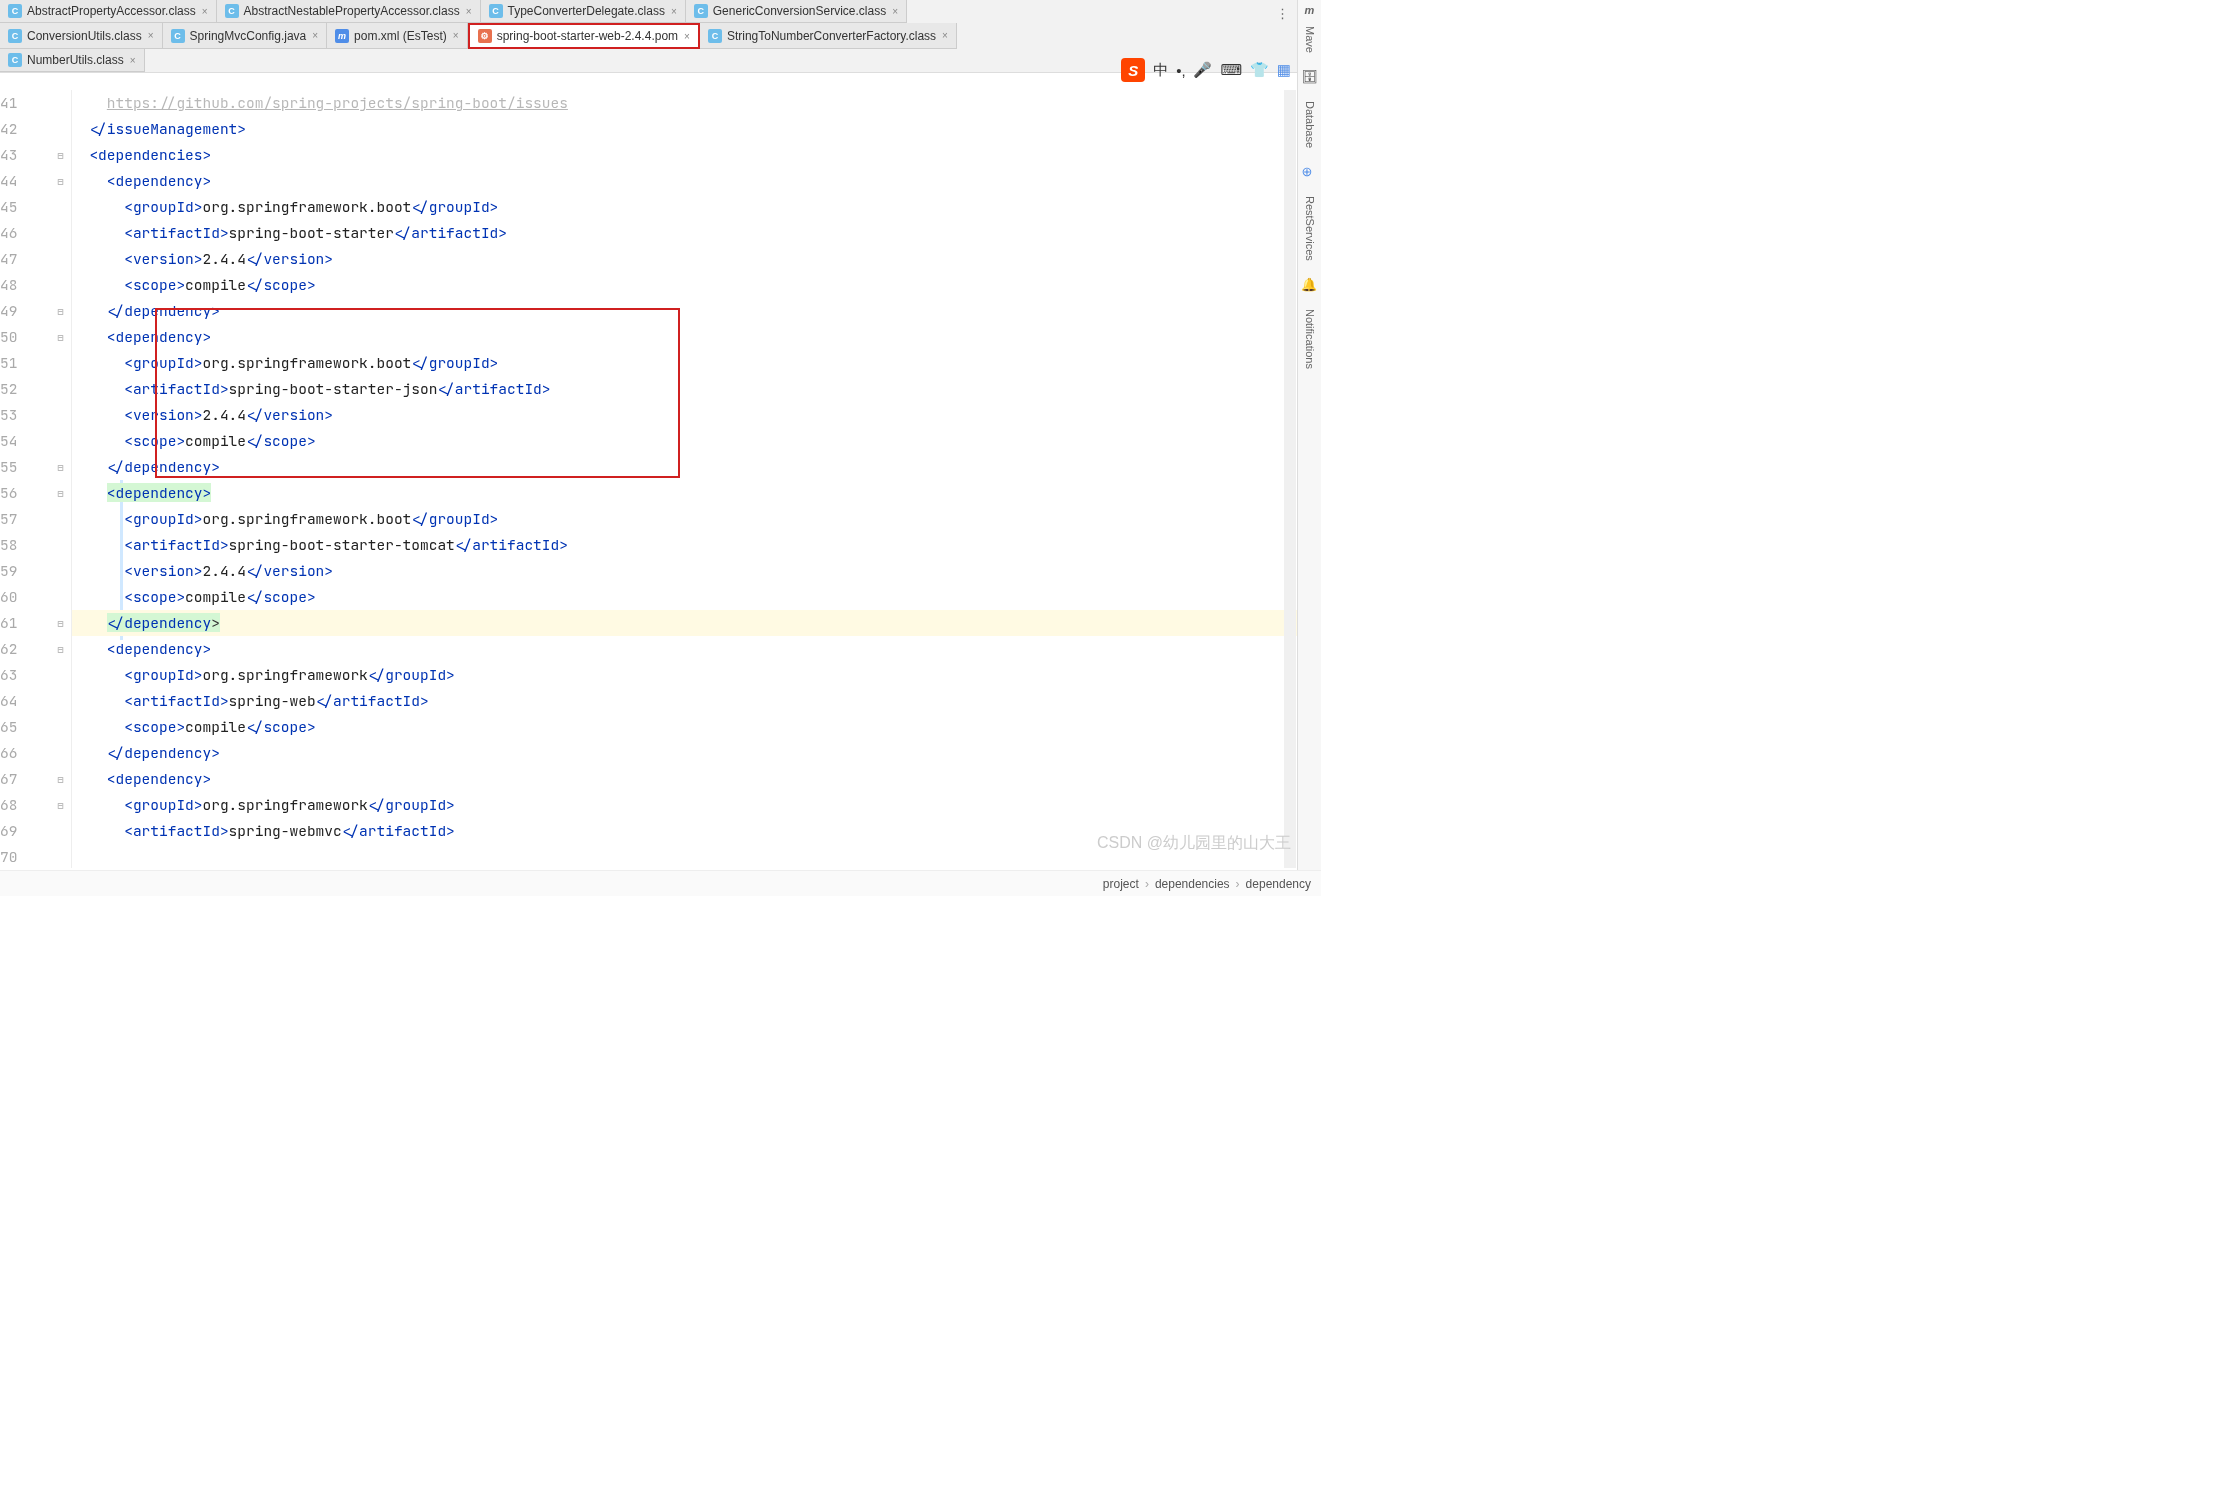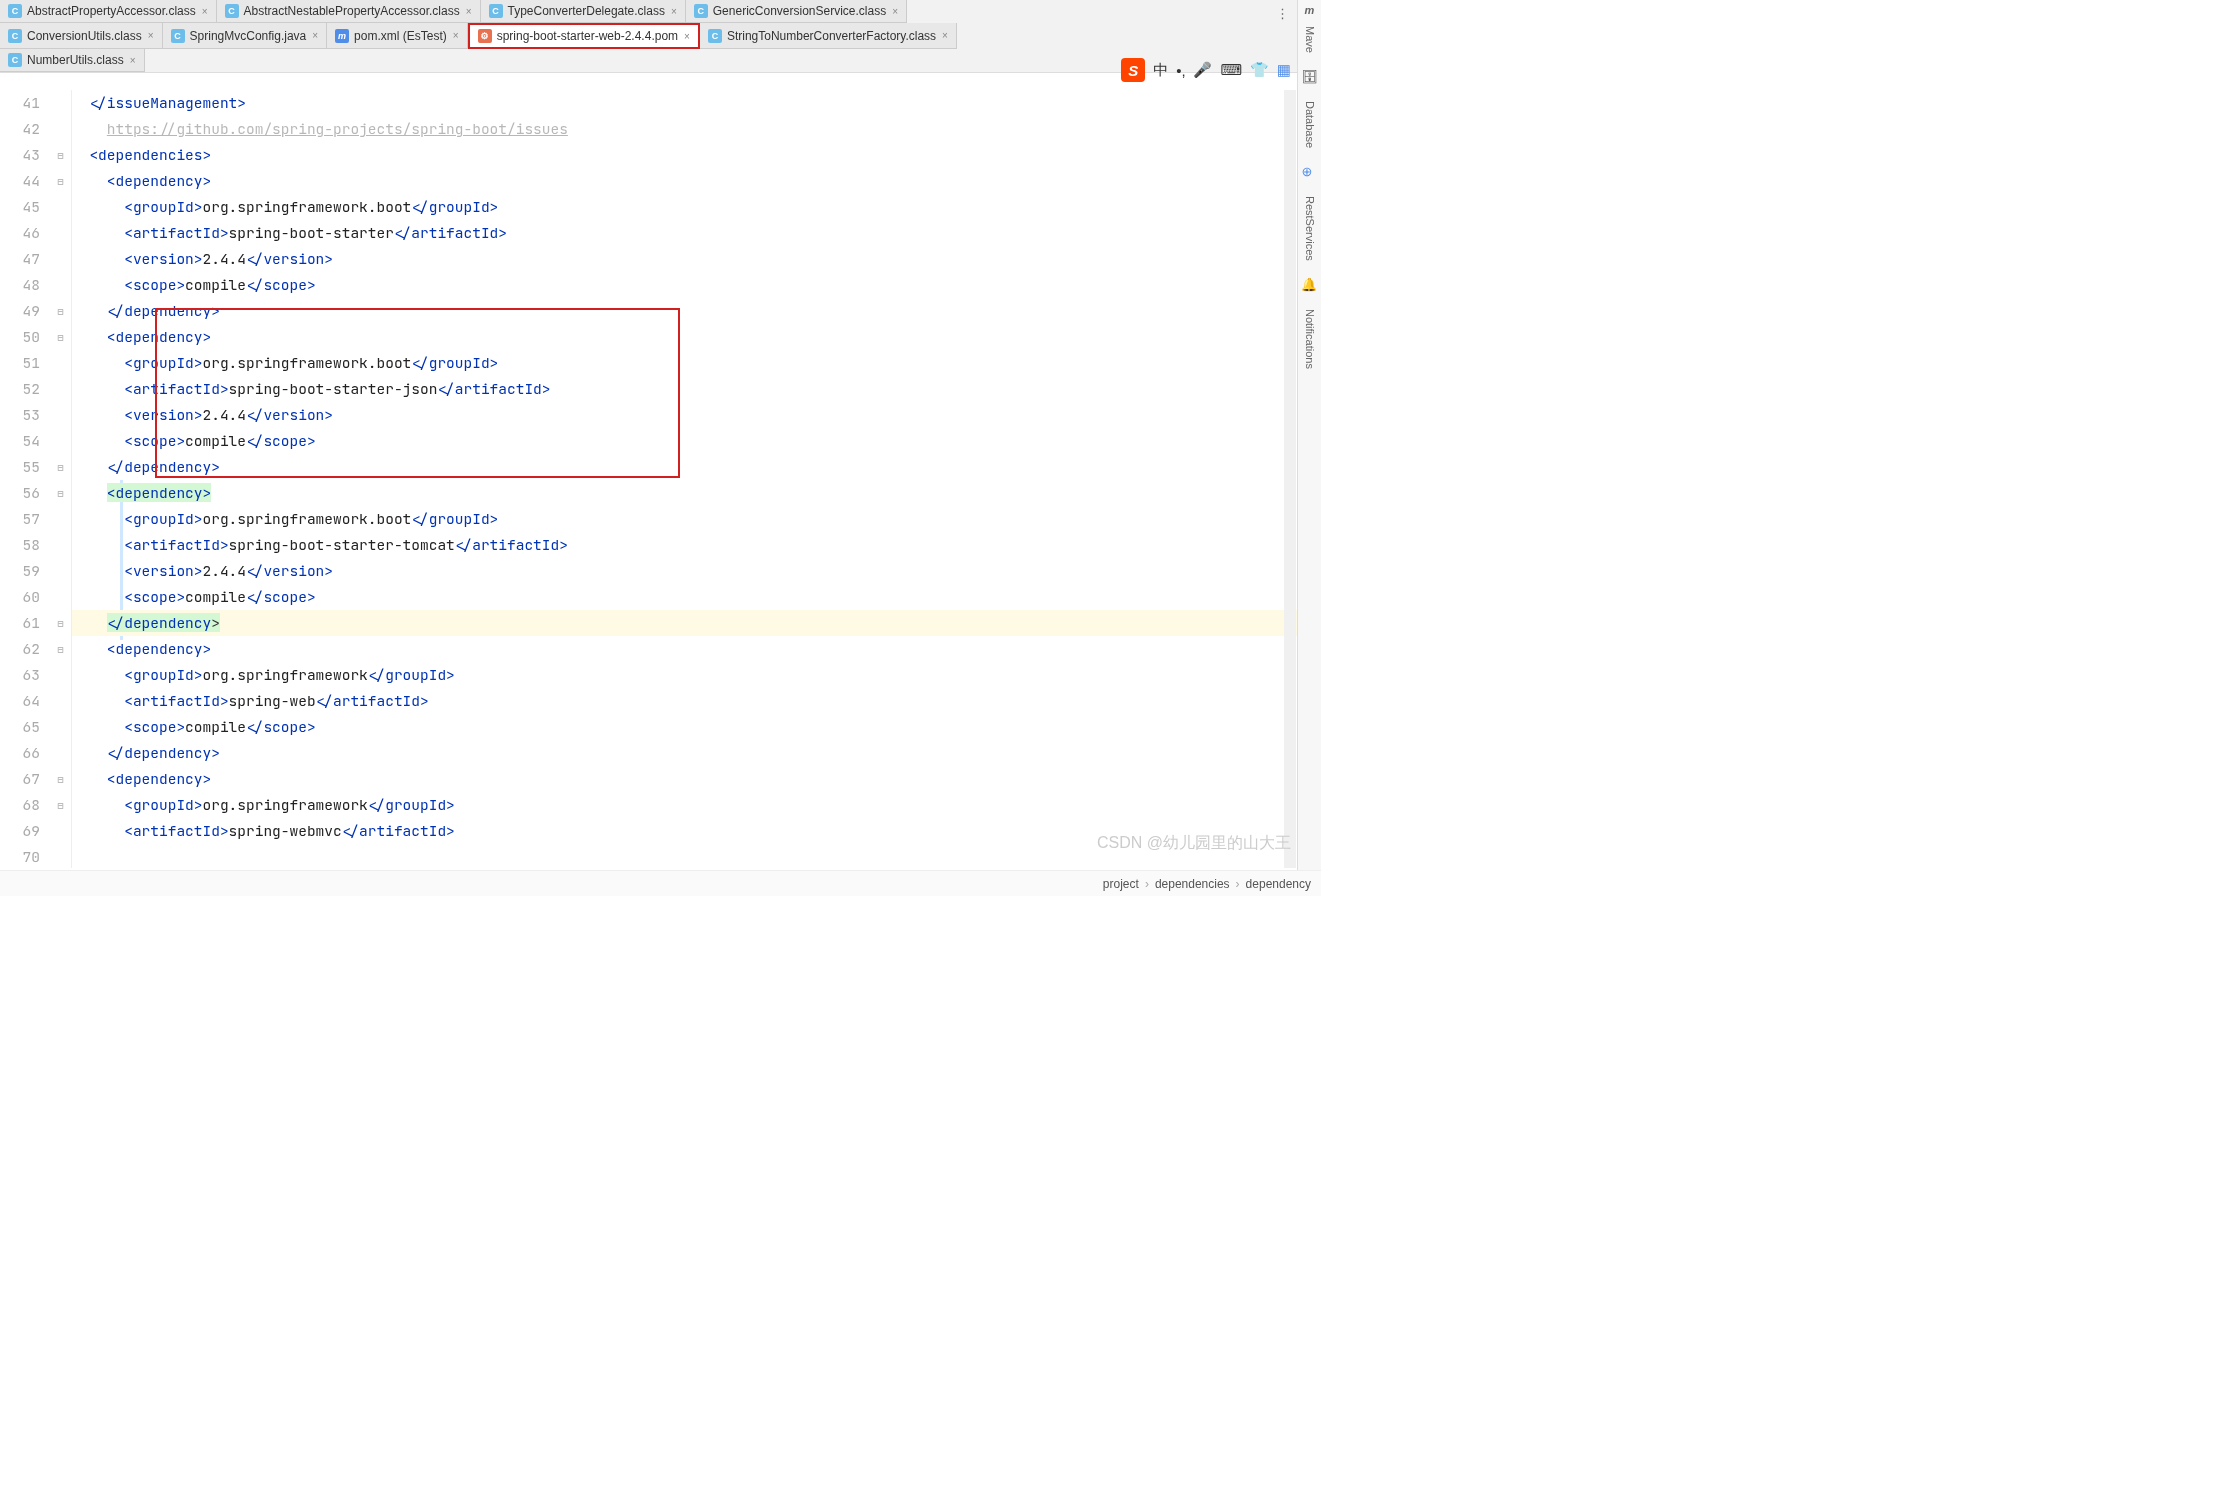--- a/index.html
+++ b/index.html
@@ -21,7 +21,7 @@
 .toolbar-icons span { font-size:15px; cursor:pointer; }
 .sogou { width:24px; height:24px; background:#ff4400; border-radius:4px; color:#fff; display:flex; align-items:center; justify-content:center; font-weight:bold; font-style:italic; }
 .editor { display:flex; position:absolute; top:90px; left:0; right:24px; bottom:28px; font-family:"JetBrains Mono","Consolas",monospace; font-size:14.5px; }
-.gutter { width:50px; text-align:right; color:#aaa; padding-right:10px; user-select:none; background:#fff; }
+.gutter { width:50px; text-align:left; color:#aaa; padding-right:10px; user-select:none; background:#fff; }
 .gline { height:26px; line-height:26px; }
 .fold-col { width:22px; background:#fff; border-right:1px solid #eee; }
 .fline { height:26px; display:flex; align-items:center; justify-content:center; color:#aaa; font-size:10px; }

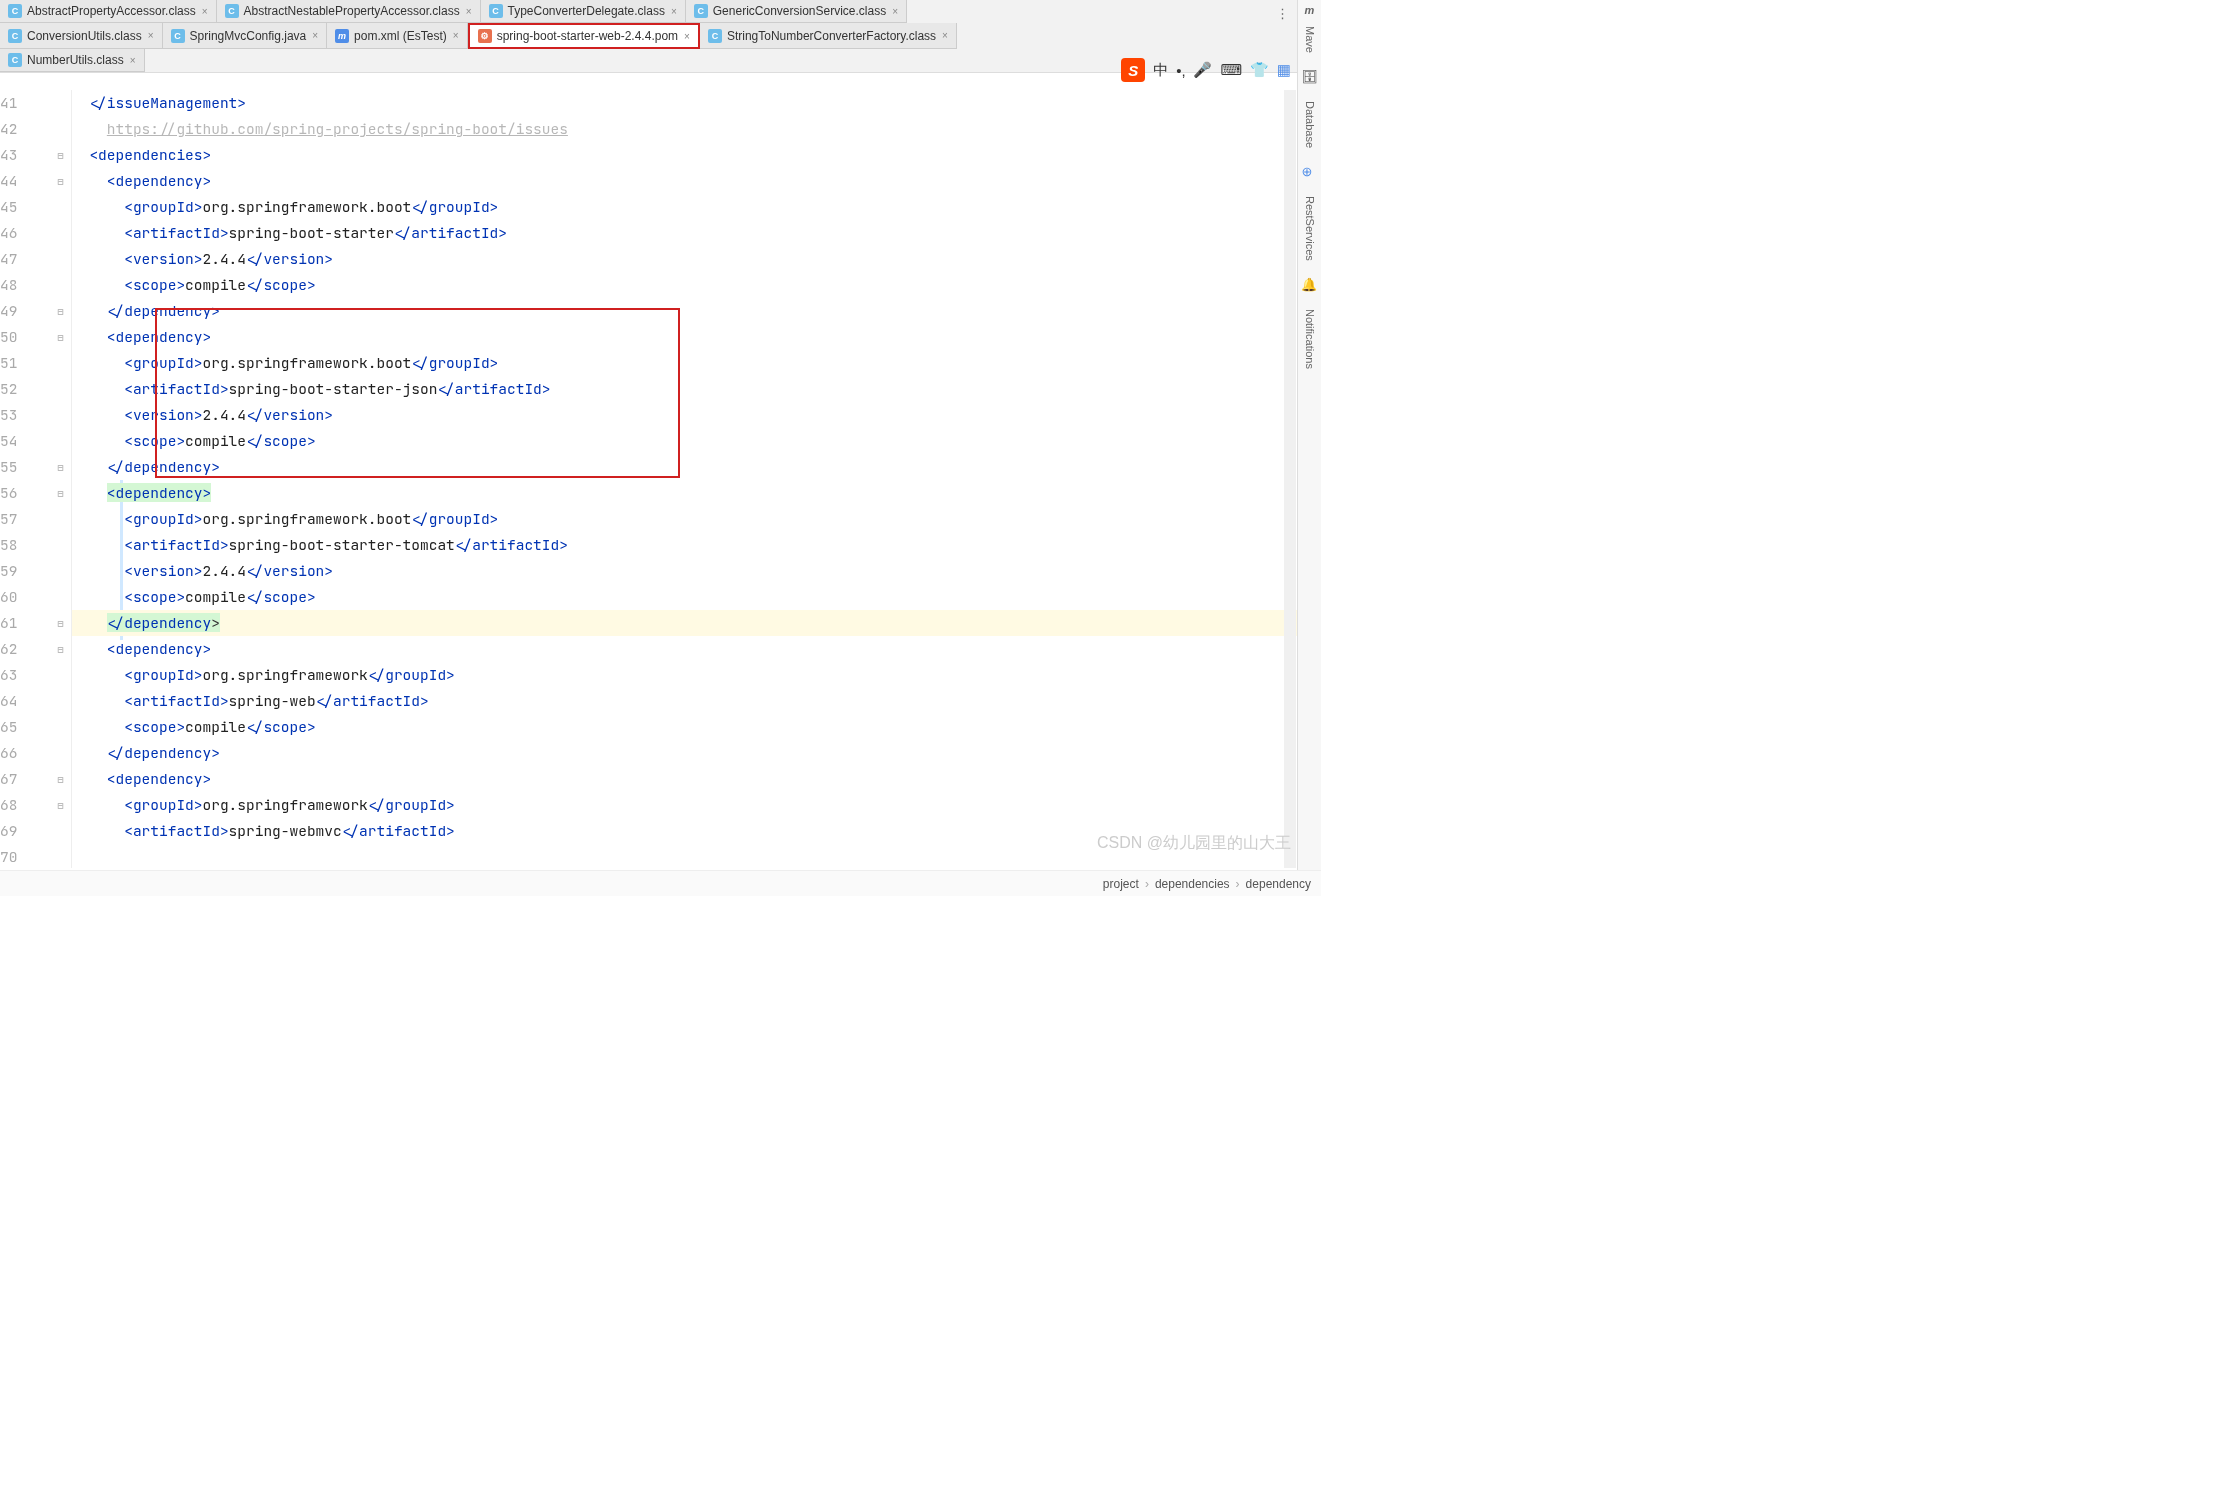--- a/index.html
+++ b/index.html
@@ -219,8 +219,8 @@
   <div class="code" id="code">
     <div class="red-box-1"></div>
     <div class="edge-blue"></div>
-  <div class="cline"><span class="tag">  &lt;/issueManagement&gt;</span></div>
-      <div class="cline"><span style="opacity:.35"><span class="tag">    <url></url></span><span style="text-decoration:underline">https://github.com/spring-projects/spring-boot/issues</span><span class="tag"></span></span></div>
+  <div class="cline"><span style="opacity:.35"><span class="tag">    <url></url></span><span style="text-decoration:underline">https://github.com/spring-projects/spring-boot/issues</span><span class="tag"></span></span></div>
+      <div class="cline"><span class="tag">  &lt;/issueManagement&gt;</span></div>
       <div class="cline"><span class="tag">  &lt;dependencies&gt;</span></div>
       <div class="cline"><span class="tag">    &lt;dependency&gt;</span></div>
       <div class="cline"><span class="tag">      &lt;groupId&gt;</span><span class="txt">org.springframework.boot</span><span class="tag">&lt;/groupId&gt;</span></div>

